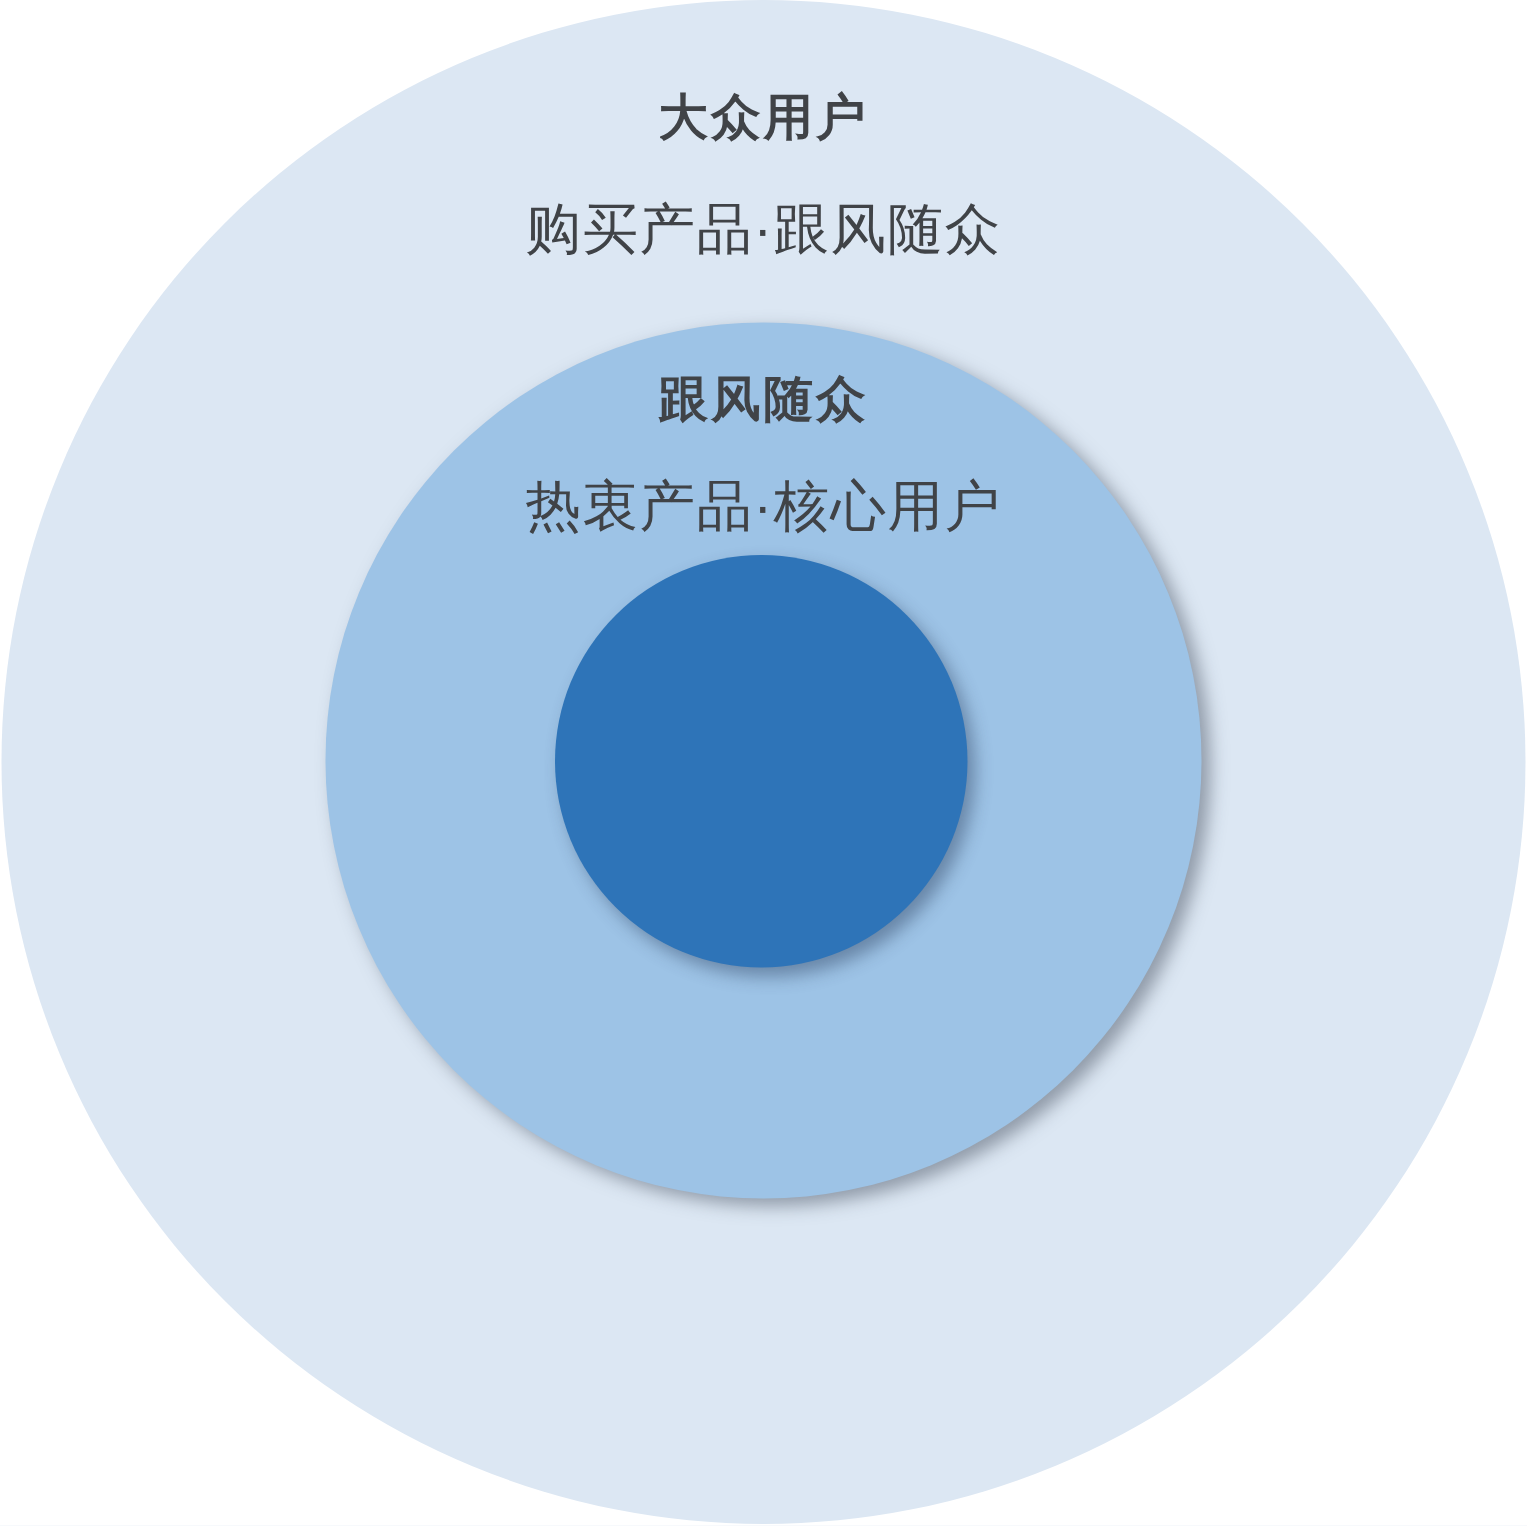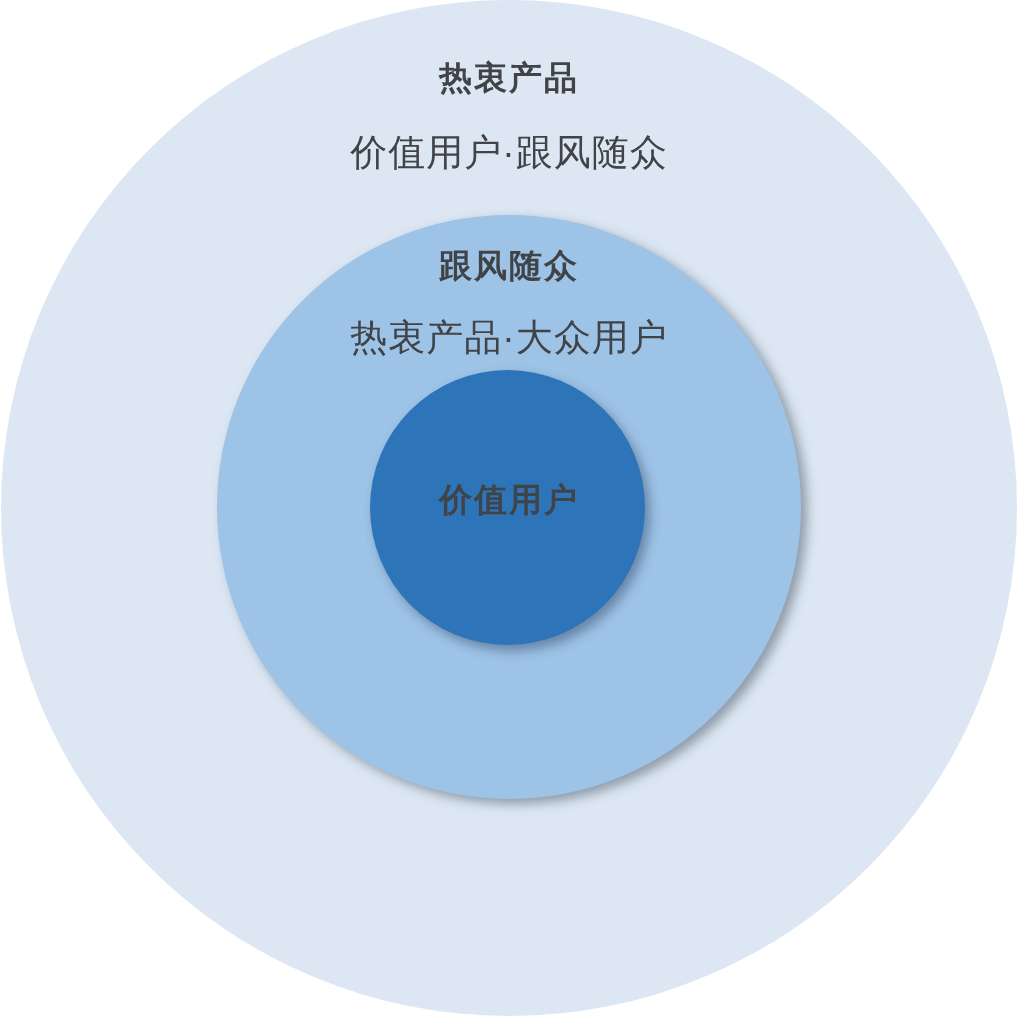--- a/index.html
+++ b/index.html
@@ -74,7 +74,7 @@
 
   <div class="circle inner" style="background-color: rgb(46, 116, 184);"></div>
 
-  <div class="label title t-mass-title">热衷产品</div>
+  <div class="label title t-mass-title">大众用户</div>
 
   <div class="label subtitle t-mass-sub">价值用户·跟风随众</div>
 

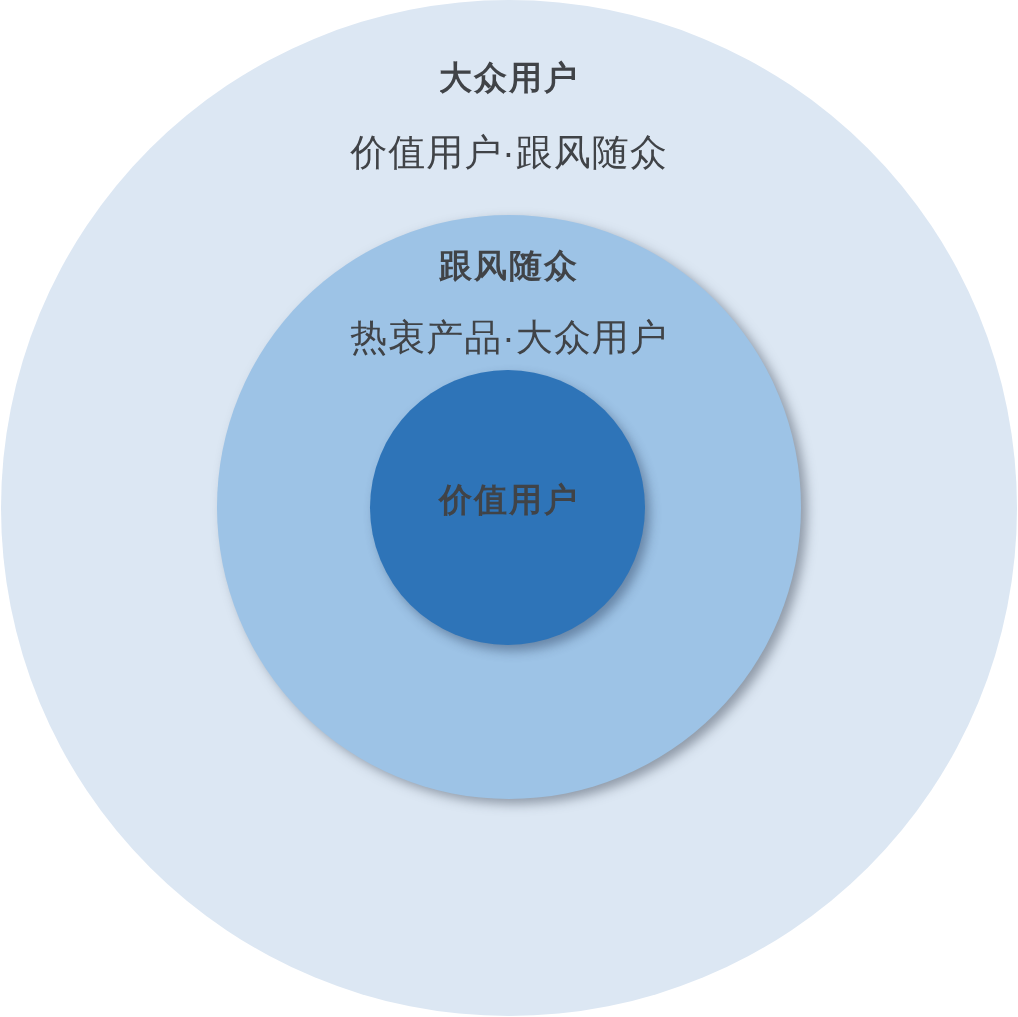--- a/index.html
+++ b/index.html
@@ -76,7 +76,7 @@
 
   <div class="label title t-mass-title">大众用户</div>
 
-  <div class="label subtitle t-mass-sub">价值用户·跟风随众</div>
+  <div class="label subtitle t-mass-sub">购买产品·跟风随众</div>
 
   <div class="label title t-core-title">跟风随众</div>
 

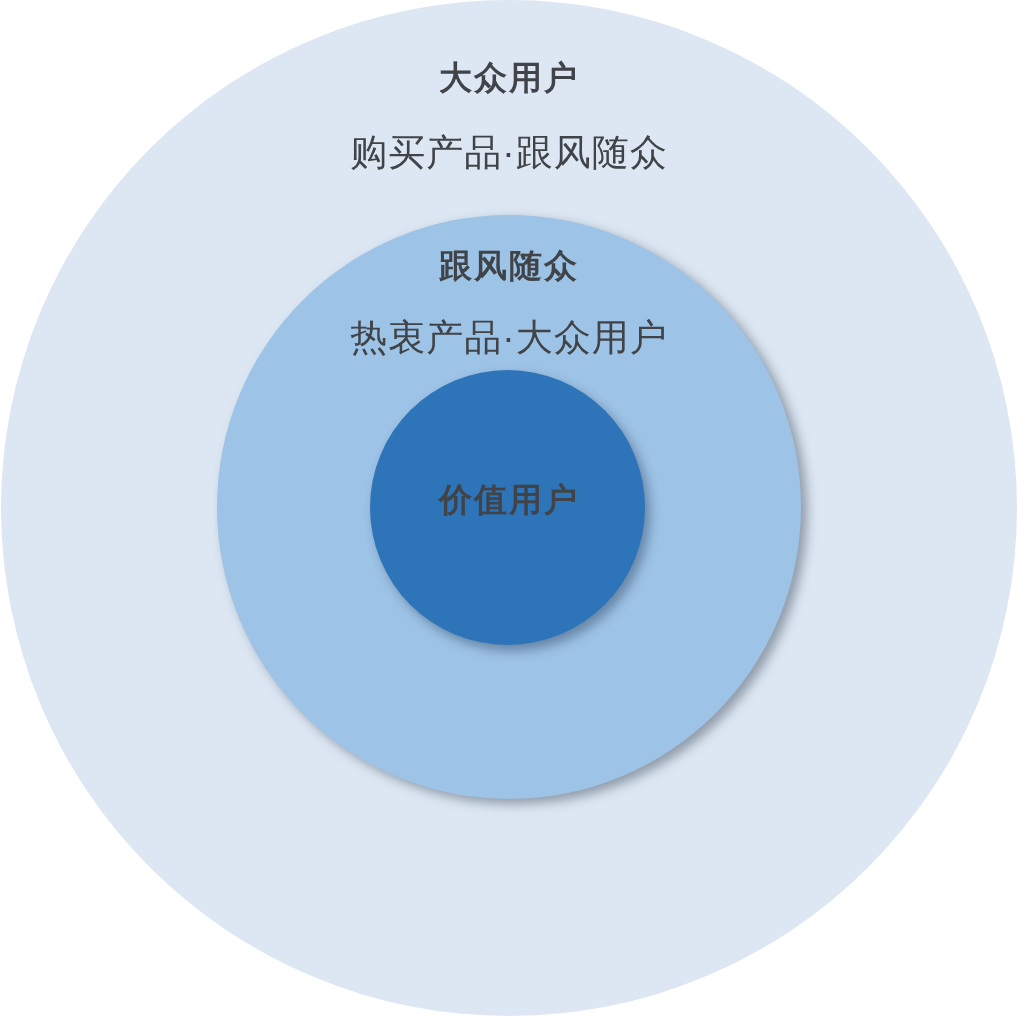--- a/index.html
+++ b/index.html
@@ -80,7 +80,7 @@
 
   <div class="label title t-core-title">跟风随众</div>
 
-  <div class="label subtitle t-core-sub">热衷产品·大众用户</div>
+  <div class="label subtitle t-core-sub">热衷产品·核心用户</div>
 
   <div class="label title t-value-title">价值用户</div>
 

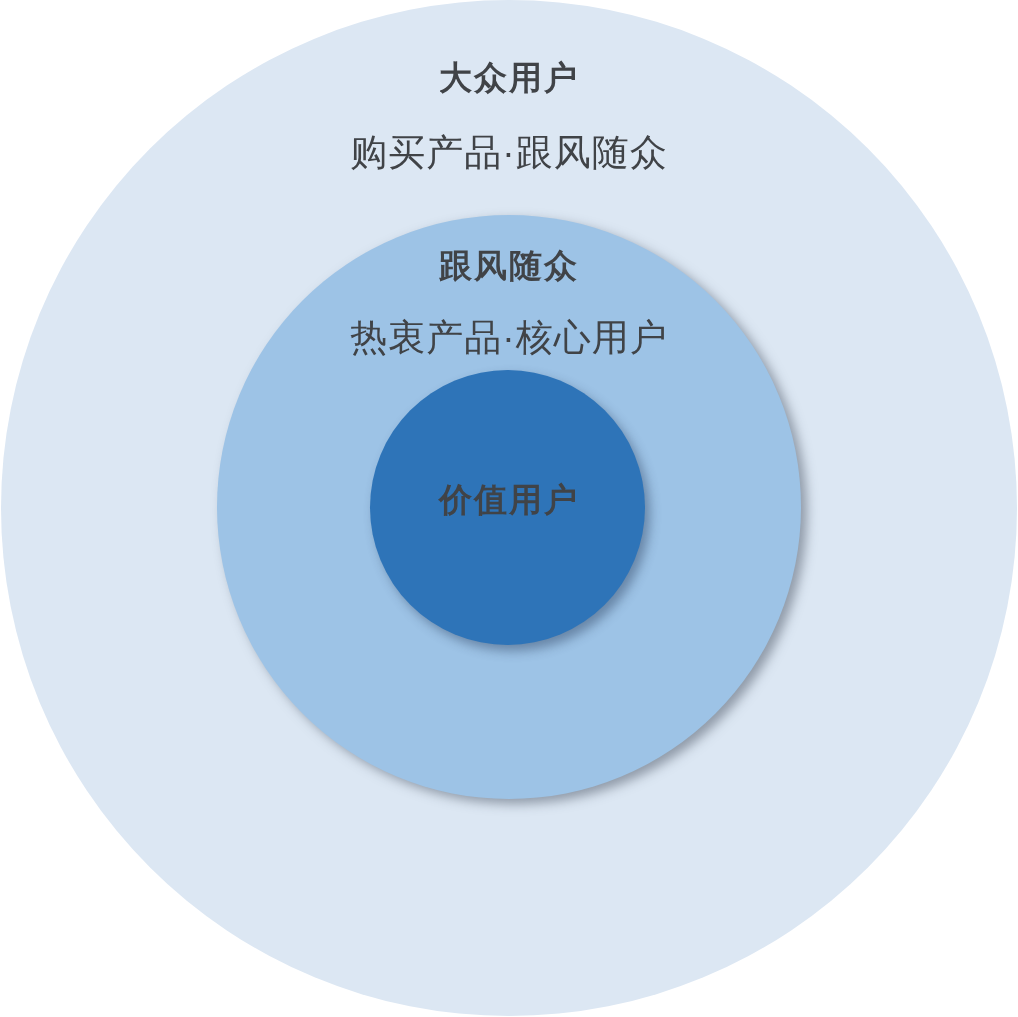--- a/index.html
+++ b/index.html
@@ -82,7 +82,6 @@
 
   <div class="label subtitle t-core-sub">热衷产品·核心用户</div>
 
-  <div class="label title t-value-title">价值用户</div>
 
 
 </div>

